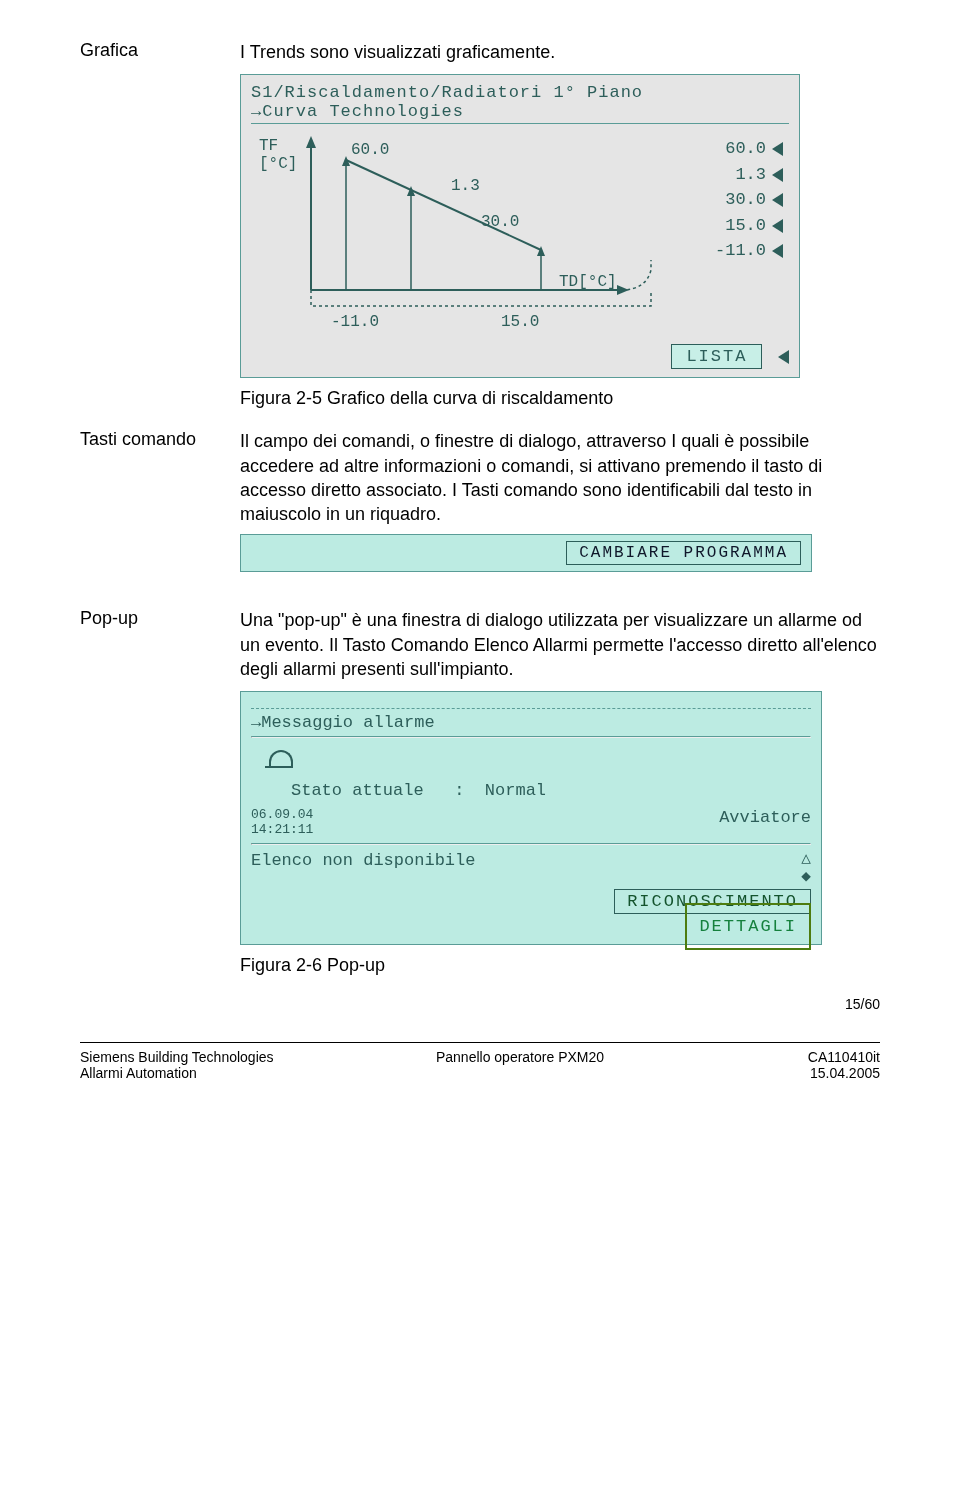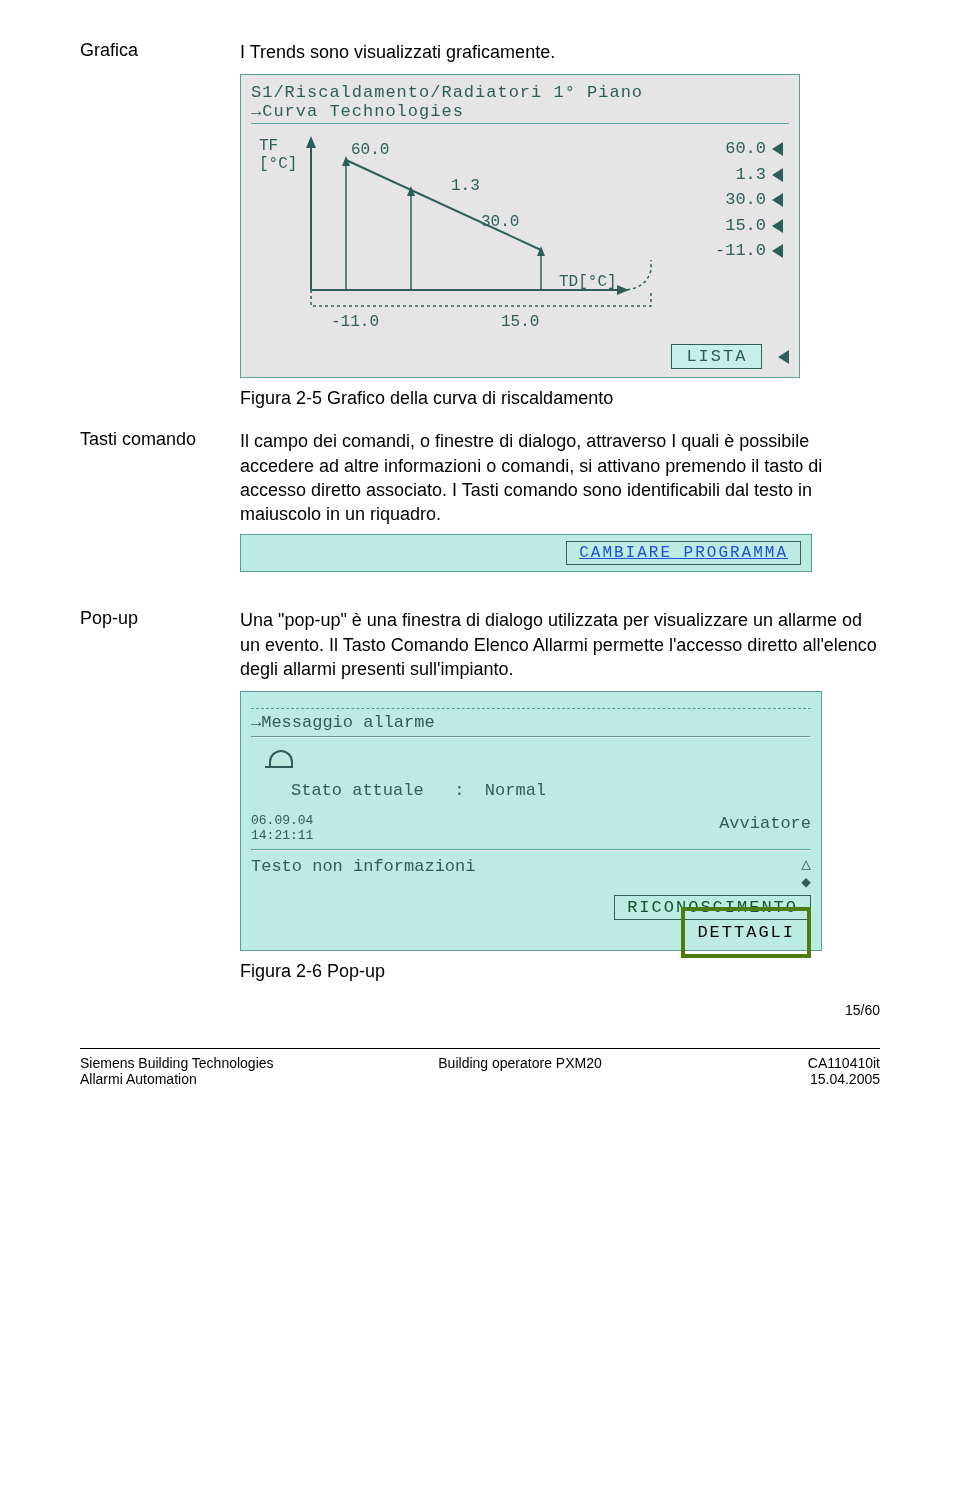--- a/index.html
+++ b/index.html
@@ -240,7 +240,7 @@
   </div>
 
   <div class="strip" style="width:560px;">
-    <span class="btn-box" style="font-family:'Courier New',monospace;border:1px solid #2d5e5a;color:#1d4ed8;letter-spacing:2px;padding:2px 12px;text-decoration:underline;">CAMBIARE PROGRAMMA</span>
+    <span class="btn-box" style="font-family:'Courier New',monospace;border:1px solid #2d5e5a;color:#0f172a;letter-spacing:2px;padding:2px 12px;">CAMBIARE PROGRAMMA</span>
     <span class="tri" style="border-right-color:#2d5e5a;"></span>
   </div>
 

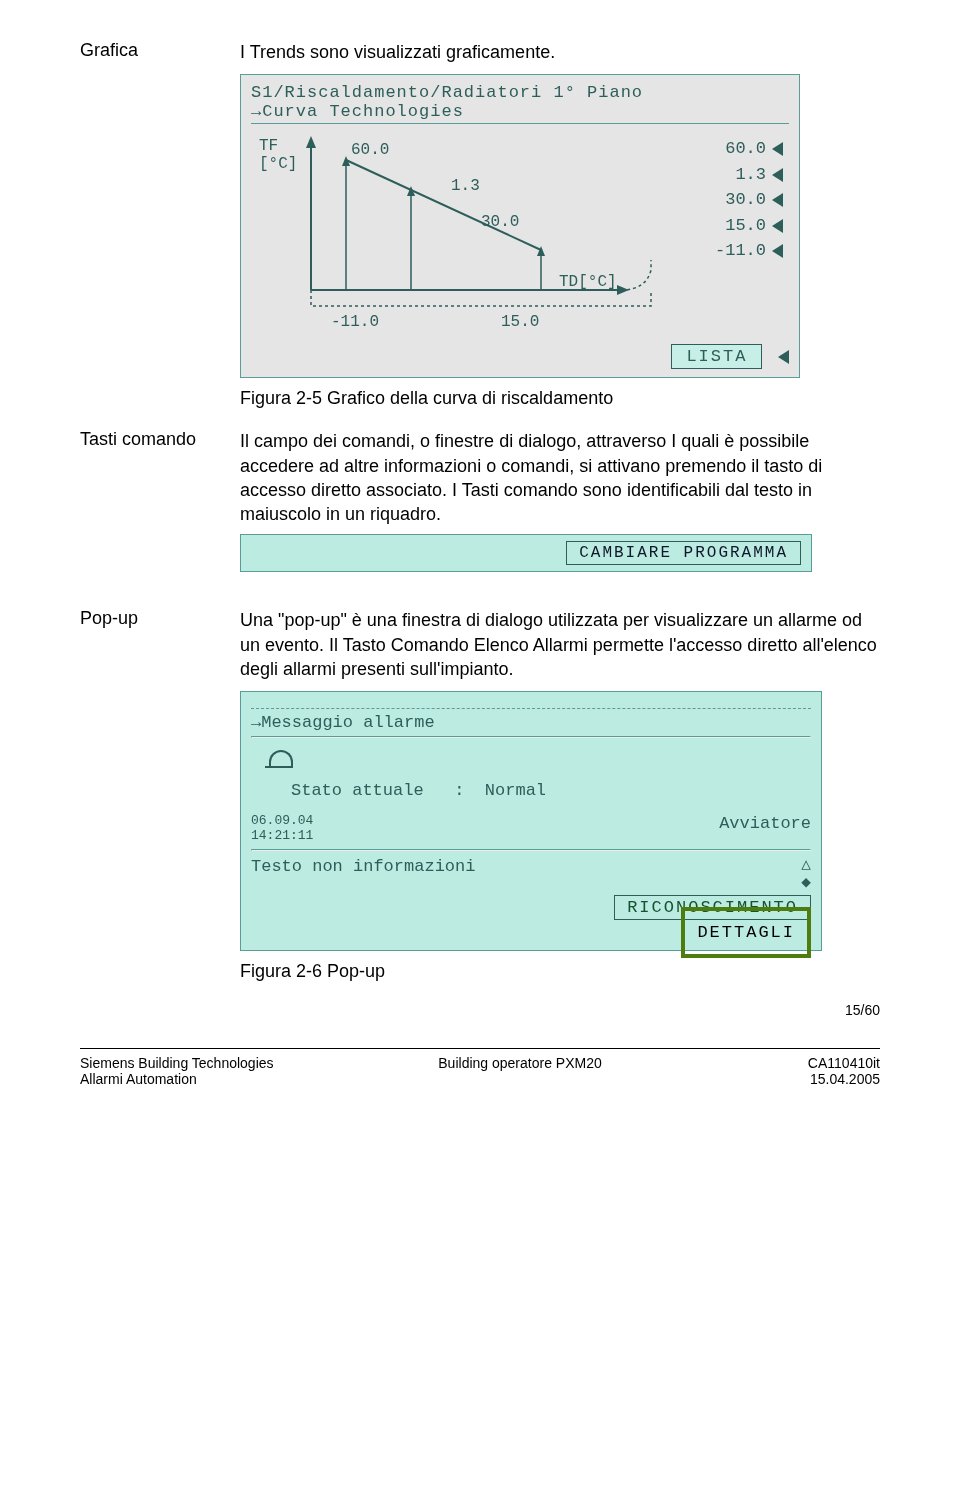--- a/index.html
+++ b/index.html
@@ -261,7 +261,7 @@
       <span>&nbsp;&nbsp;:&nbsp;</span>
       <span>Normal</span>
     </div>
-    <div style="display:flex;justify-content:space-between;margin-top:14px;">
+    <div style="display:flex;justify-content:space-between;margin-top:8px;">
       <div style="font-size:13px;line-height:1.1;">
         <div>06.09.04</div>
         <div>14:21:11</div>

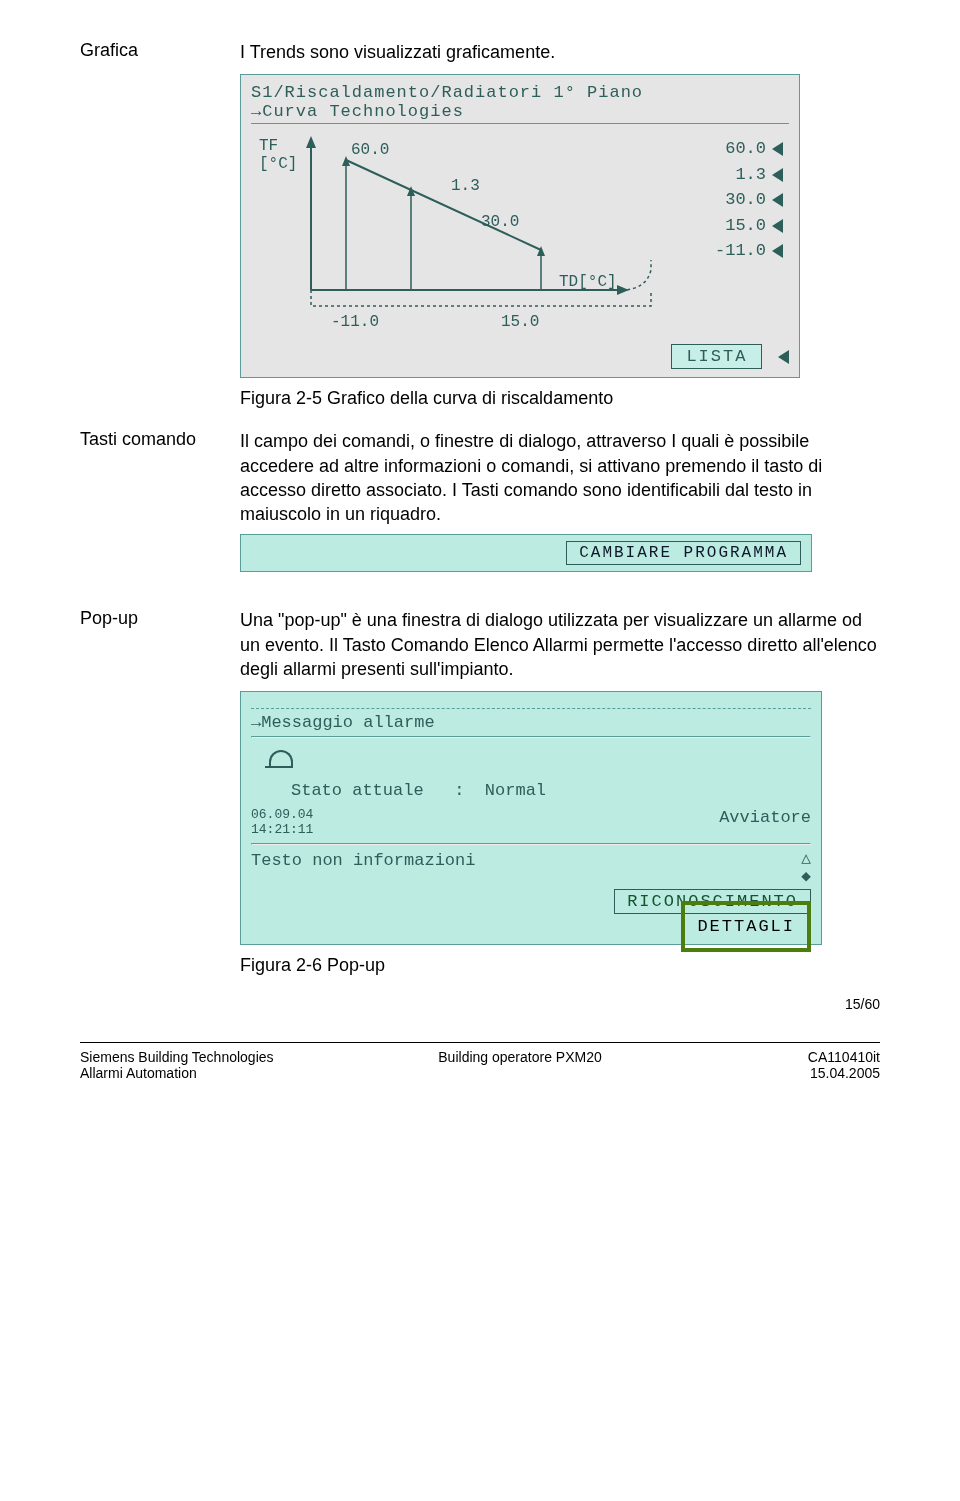--- a/index.html
+++ b/index.html
@@ -270,7 +270,7 @@
     </div>
     <hr class="sep" style="border-top:1px solid #5a9c97;margin:6px 0;">
     <div style="display:flex;justify-content:space-between;align-items:flex-start;">
-      <div>Testo non informazioni</div>
+      <div>Elenco non disponibile</div>
       <div class="small-icons">
         <div>△</div>
         <div>◆</div>

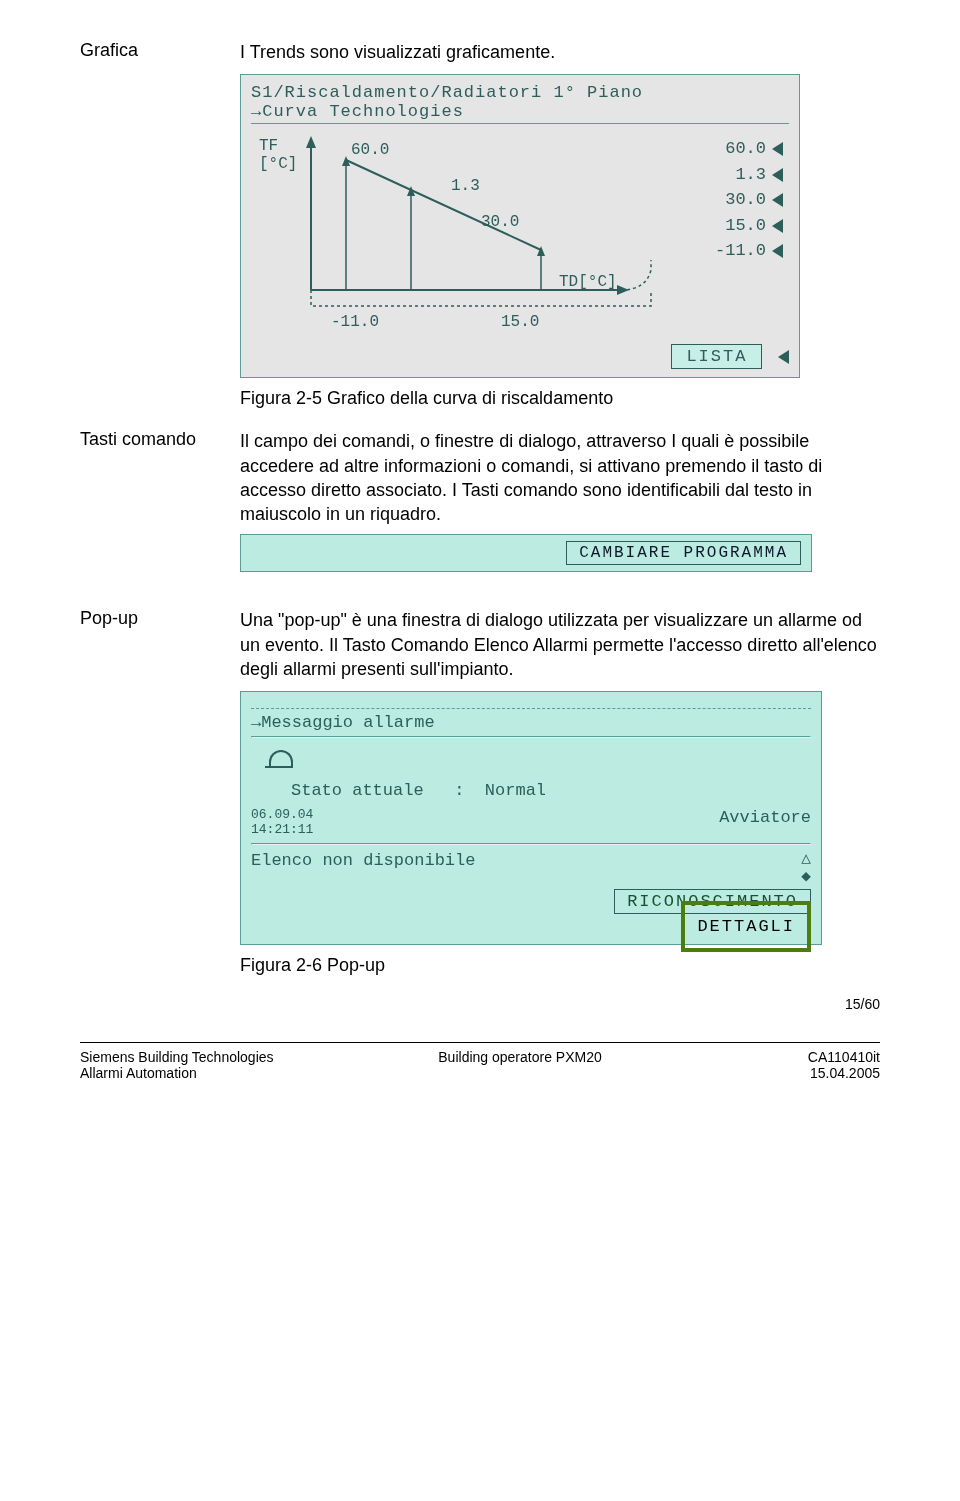--- a/index.html
+++ b/index.html
@@ -281,7 +281,7 @@
       <span class="tri" style="border-right-color:#2d5e5a;"></span>
     </div>
     <div class="bottom-btn-row" style="margin-top:6px;">
-      <span class="btn-box" style="font-family:'Courier New',monospace;border:4px solid #4d7c0f;color:#000000;letter-spacing:2px;padding:12px 12px;">DETTAGLI</span>
+      <span class="btn-box" style="font-family:'Courier New',monospace;border:2px solid #4d7c0f;color:#15803d;letter-spacing:2px;padding:12px 12px;">DETTAGLI</span>
       <span class="tri" style="border-right-color:#2d5e5a;"></span>
     </div>
   </div>

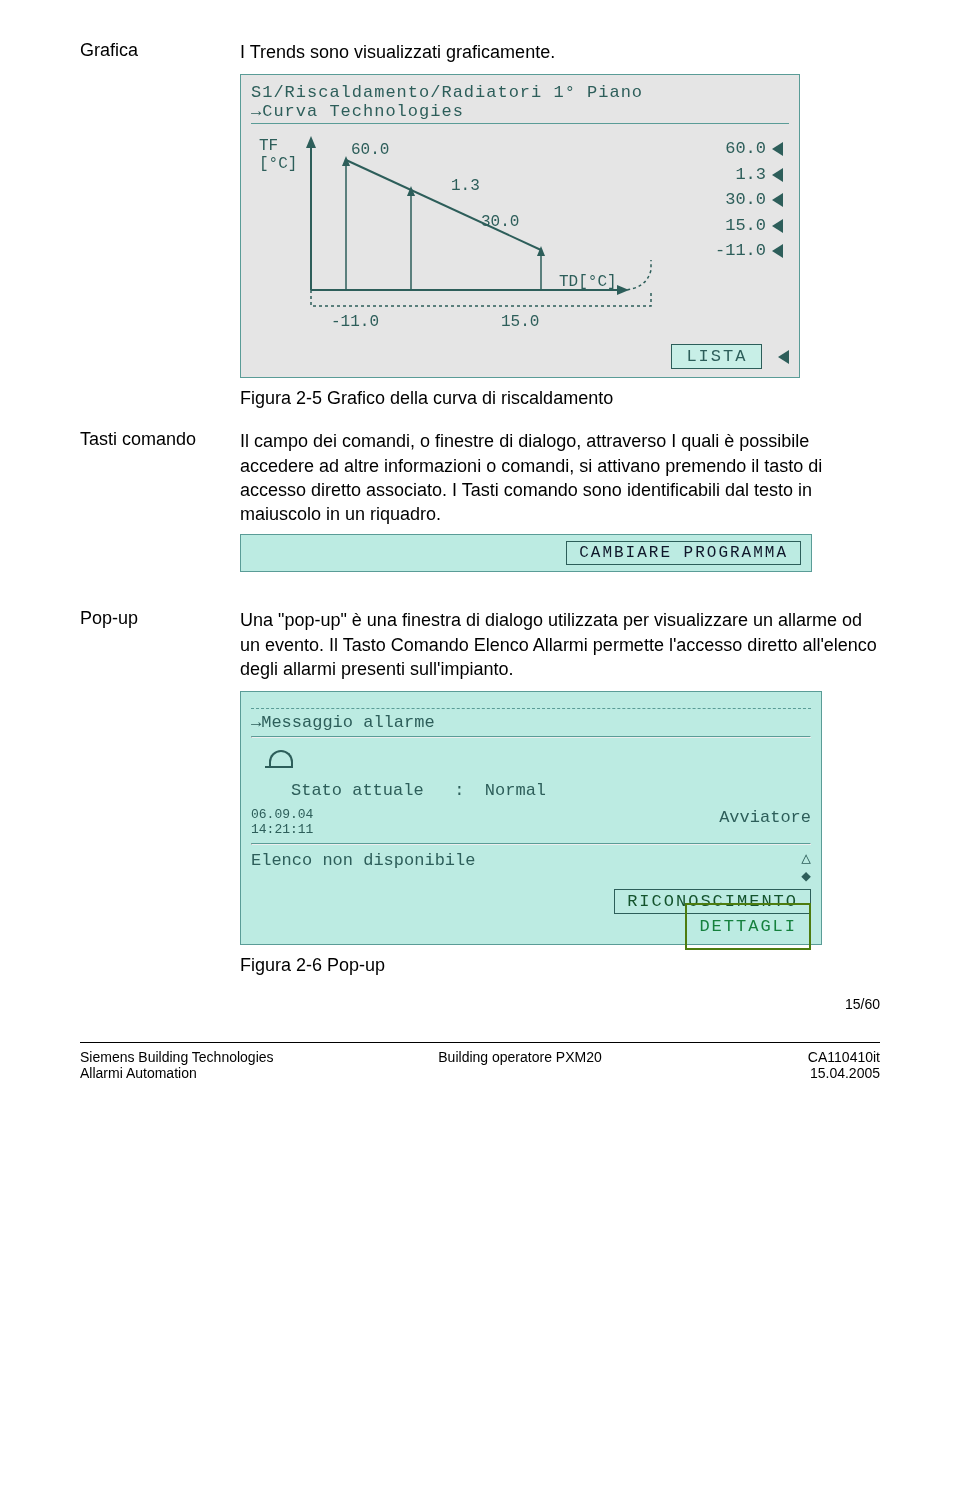--- a/index.html
+++ b/index.html
@@ -292,7 +292,7 @@
   <div class="footer-line">
     <div class="footer-row">
       <div class="left">Siemens Building Technologies</div>
-      <div class="mid">Building operatore PXM20</div>
+      <div class="mid">Pannello operatore PXM20</div>
       <div class="right">CA110410it</div>
     </div>
     <div class="footer-row">

